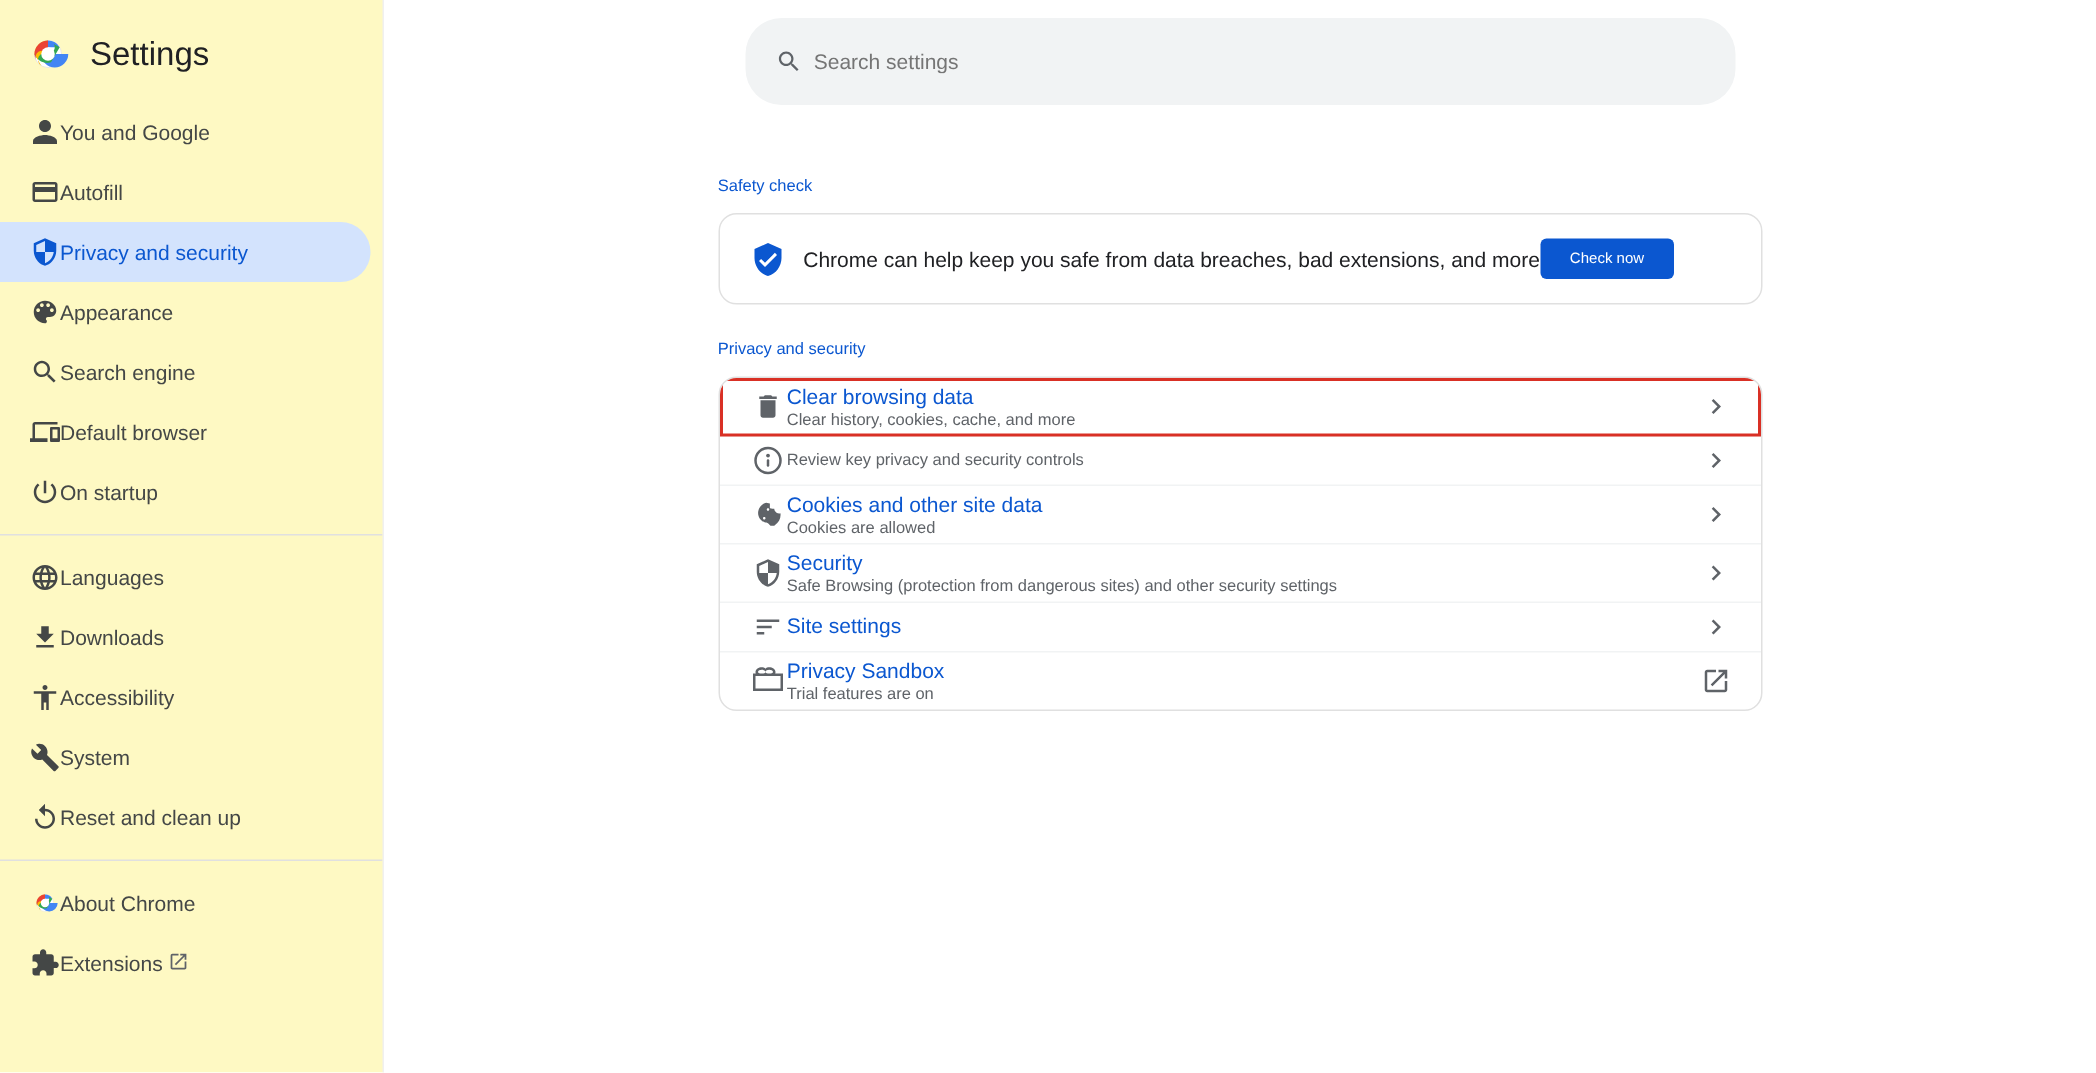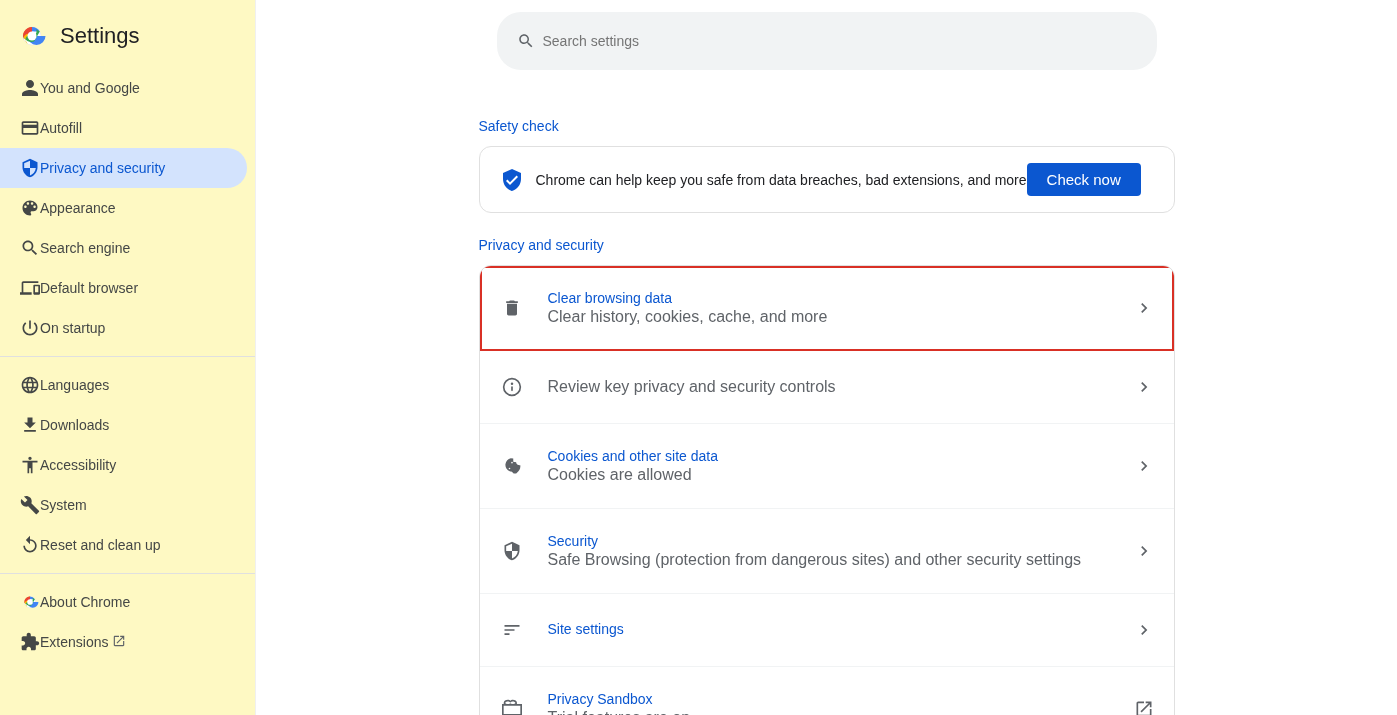--- a/index.html
+++ b/index.html
@@ -28,7 +28,7 @@
     .search-icon-wrap { color: #5f6368; display: flex; align-items: center; }
 
     
-    .section-title { font-size: 14px; color: #0b57d0; font-weight: 500; margin-bottom: 12px; }
+    .section-title { font-size: 11px; color: #0b57d0; font-weight: 500; margin-bottom: 12px; }
 
     
     .safety-card { background: #fff; border: 1px solid #e0e0e0; border-radius: 12px; padding: 16px 20px; display: flex; align-items: center; justify-content: flex-start; margin-bottom: 24px; }

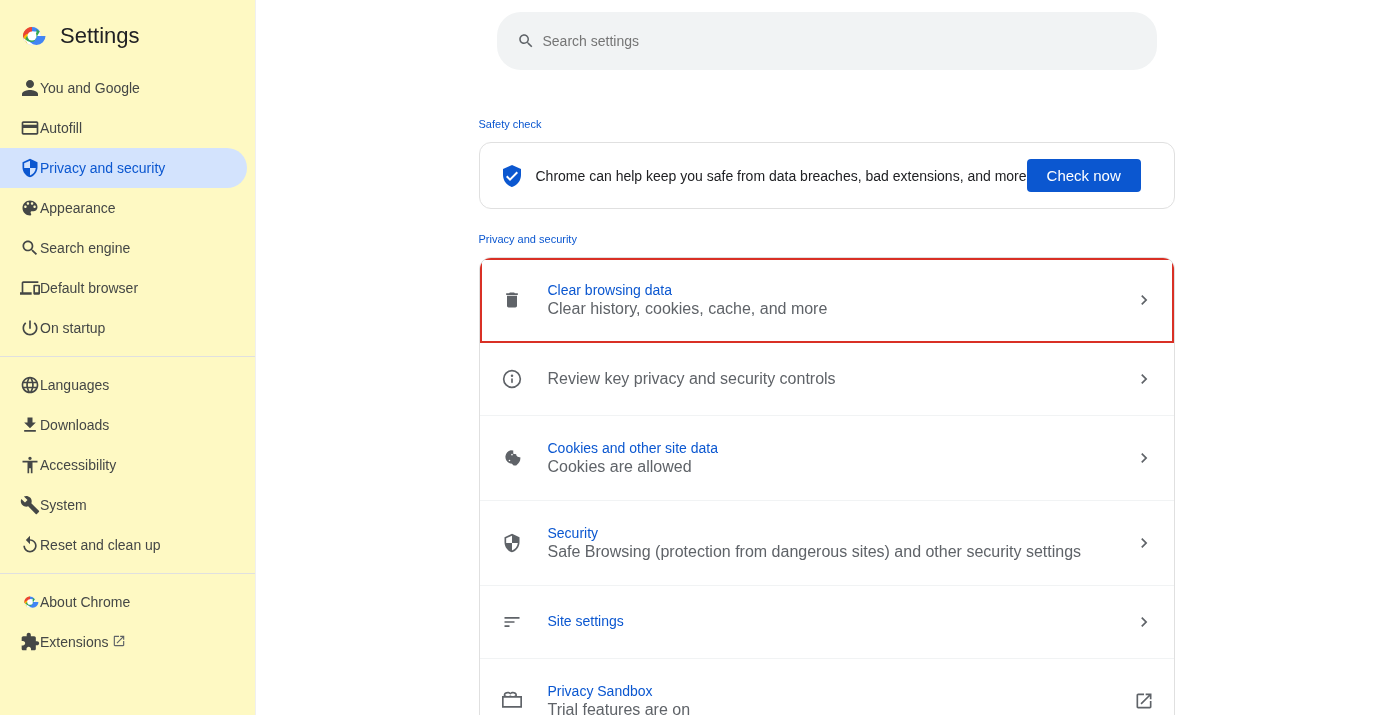--- a/index.html
+++ b/index.html
@@ -35,7 +35,7 @@
     .safety-card-left { display: flex; align-items: center; gap: 12px; }
     .safety-shield { color: #0b57d0; display: flex; align-items: center; }
     .safety-text { font-size: 14px; color: #202124; }
-    .check-now-btn { background: #0b57d0; color: #fff; border: none; border-radius: 4px; padding: 8px 20px; font-size: 15px; cursor: pointer; white-space: nowrap; font-weight: 500; }
+    .check-now-btn { background: #0b57d0; color: #fff; border: none; border-radius: 4px; padding: 8px 20px; font-size: 10px; cursor: pointer; white-space: nowrap; font-weight: 500; }
     .privacy-list { background: #fff; border: 1px solid #e0e0e0; border-radius: 12px; overflow: hidden; }
     .privacy-item { display: flex; align-items: center; padding: 24px 20px; gap: 24px; cursor: pointer; border-bottom: 1px solid #f1f3f4; position: relative; }
     .privacy-item:last-child { border-bottom: none; }

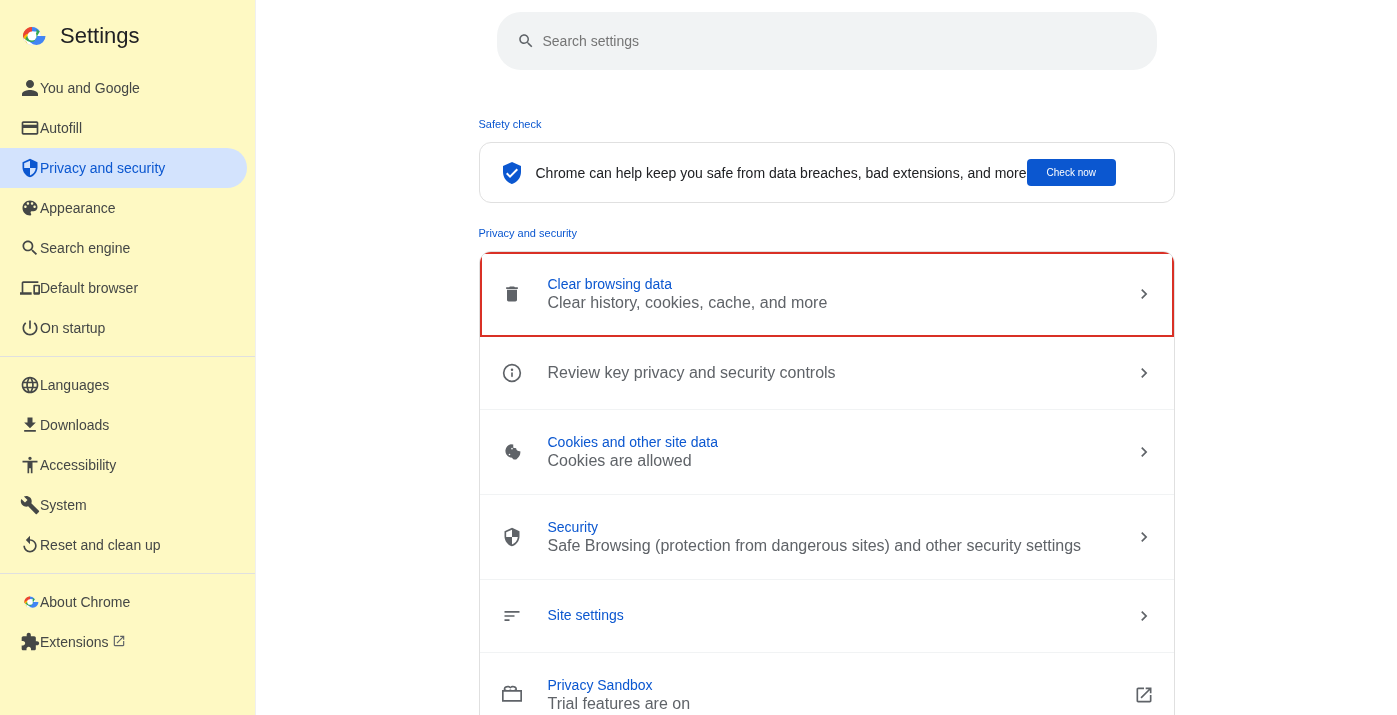--- a/index.html
+++ b/index.html
@@ -37,7 +37,7 @@
     .safety-text { font-size: 14px; color: #202124; }
     .check-now-btn { background: #0b57d0; color: #fff; border: none; border-radius: 4px; padding: 8px 20px; font-size: 10px; cursor: pointer; white-space: nowrap; font-weight: 500; }
     .privacy-list { background: #fff; border: 1px solid #e0e0e0; border-radius: 12px; overflow: hidden; }
-    .privacy-item { display: flex; align-items: center; padding: 24px 20px; gap: 24px; cursor: pointer; border-bottom: 1px solid #f1f3f4; position: relative; }
+    .privacy-item { display: flex; align-items: center; padding: 4px 20px; gap: 1px; cursor: pointer; border-bottom: 1px solid #f1f3f4; position: relative; }
     .privacy-item:last-child { border-bottom: none; }
     .pi-icon { width: 24px; height: 24px; display: flex; align-items: center; justify-content: center; color: #5f6368; flex-shrink: 0; }
     .pi-content { flex: 1; }

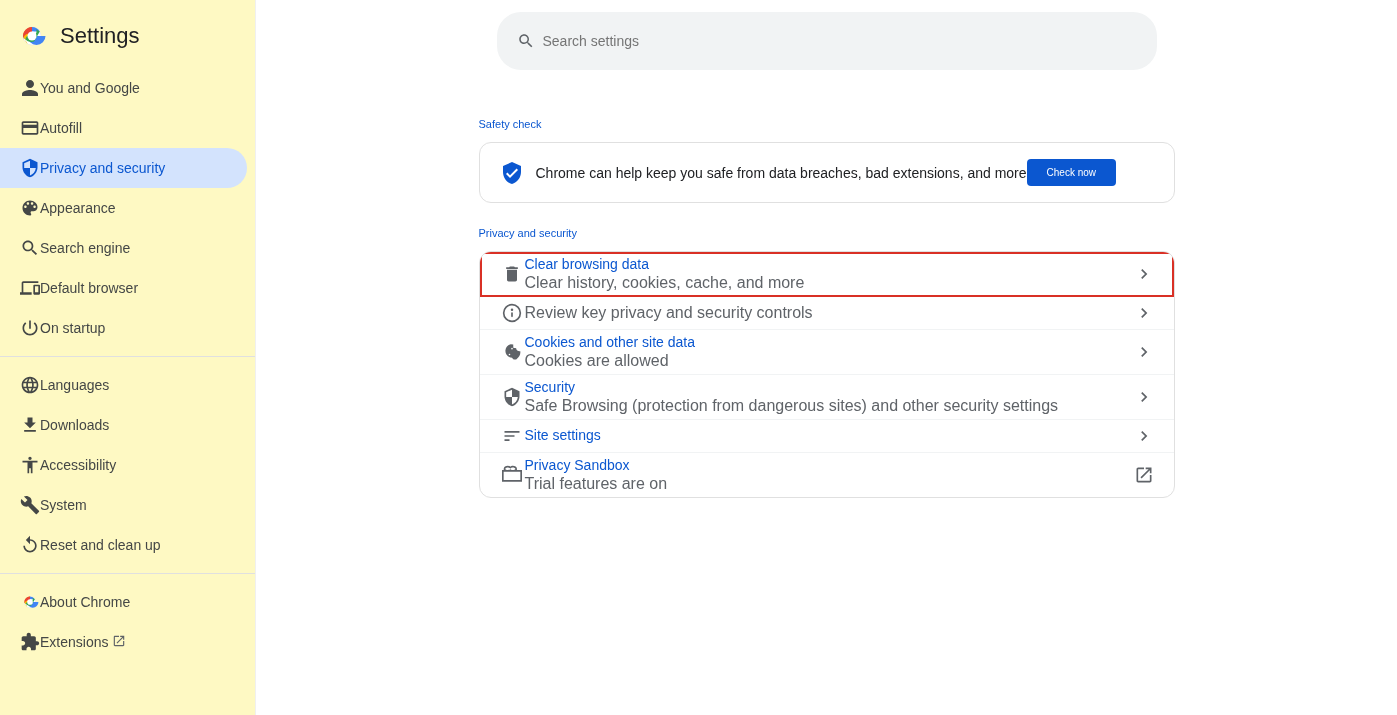--- a/index.html
+++ b/index.html
@@ -42,7 +42,7 @@
     .pi-icon { width: 24px; height: 24px; display: flex; align-items: center; justify-content: center; color: #5f6368; flex-shrink: 0; }
     .pi-content { flex: 1; }
     .pi-title { font-size: 14px; color: #0b57d0; margin-bottom: 2px; }
-    .pi-desc { font-size: 16px; color: #5f6368; }
+    .pi-desc { font-size: 11px; color: #5f6368; }
     .pi-chevron { color: #5f6368; display: flex; align-items: center; }
     .pi-external { color: #5f6368; display: flex; align-items: center; }
   </style>

